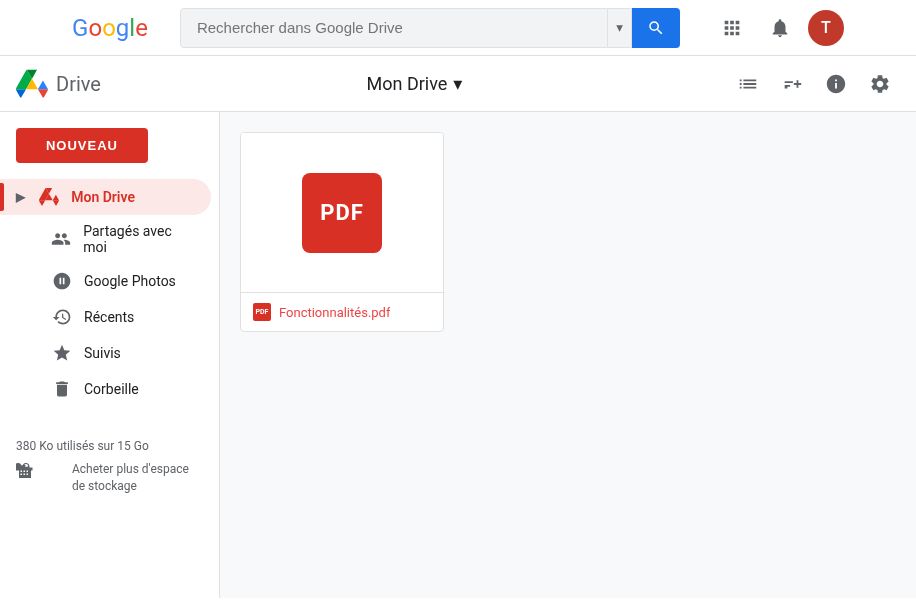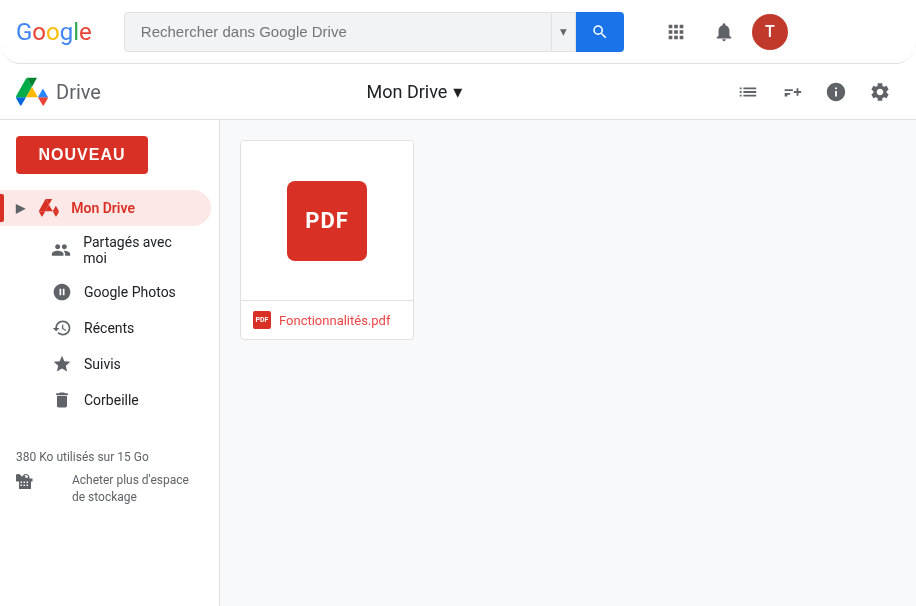--- a/index.html
+++ b/index.html
@@ -7,10 +7,9 @@
 
     
     .top-bar {
-      display: flex; align-items: center; justify-content: flex-start;
+      display: flex; align-items: center; justify-content: center;
       padding: 8px 16px; background: #fff; border-bottom: 1px solid #e0e0e0;
-      height: 64px;
-      border-radius: 21px;
+      height: 56px;
     }
     .logo-area { display: flex; align-items: center; gap: 4px; }
     .logo-google { font-size: 24px; font-weight: 400; }

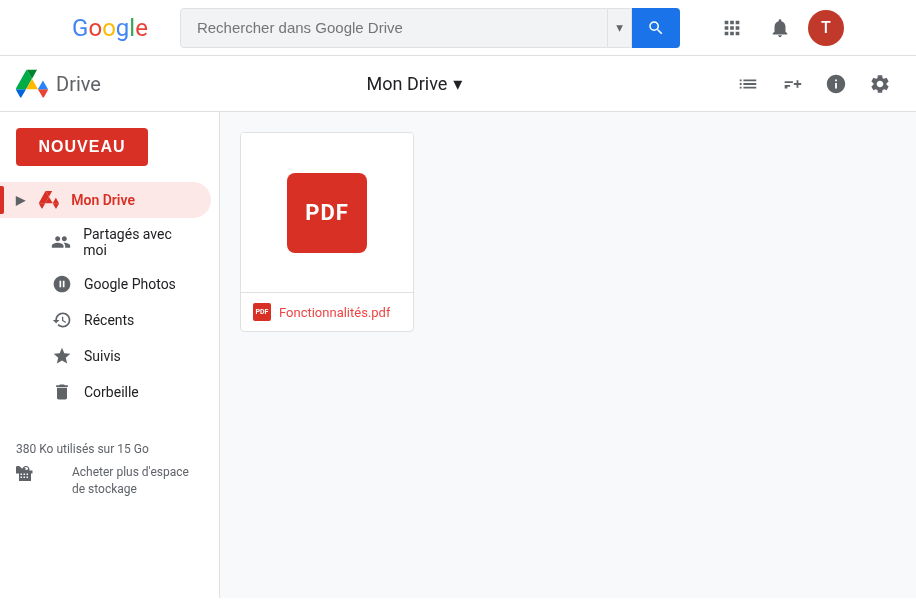--- a/index.html
+++ b/index.html
@@ -84,7 +84,7 @@
       margin: 8px 16px 16px 16px;
       background: #d93025; color: white; border: none;
       border-radius: 4px; padding: 10px 24px;
-      font-size: 16px; font-weight: 700; letter-spacing: 1px;
+      font-size: 13px; font-weight: 700; letter-spacing: 1px;
       cursor: pointer; text-transform: uppercase; width: 132px;
     }
 

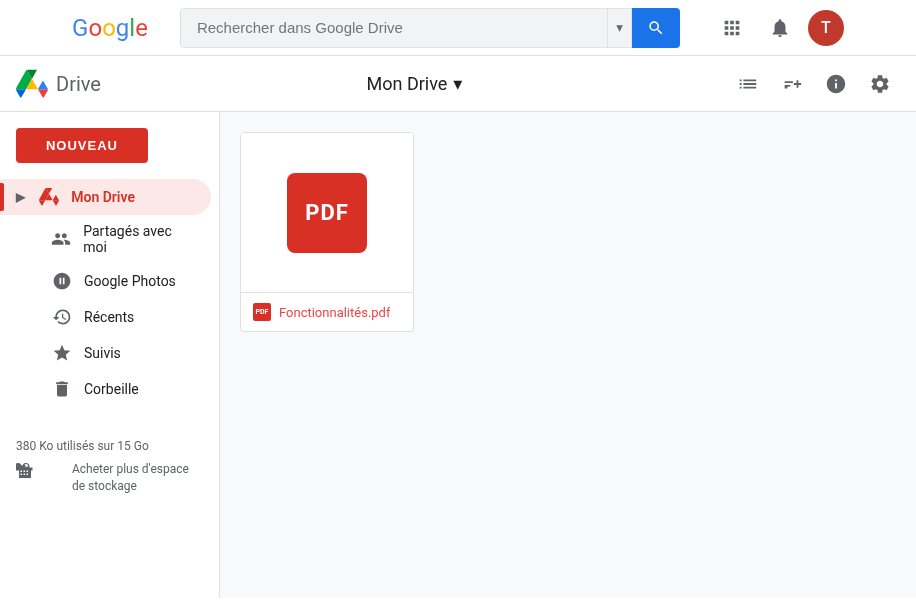--- a/index.html
+++ b/index.html
@@ -113,7 +113,7 @@
     .files-grid { display: flex; flex-wrap: wrap; gap: 16px; }
 
     .file-card {
-      width: 174px; background: #fff; border: 1px solid #e0e0e0;
+      width: 204px; background: #fff; border: 1px solid #e0e0e0;
       border-radius: 4px; cursor: pointer; overflow: hidden;
     }
     .file-thumbnail {

